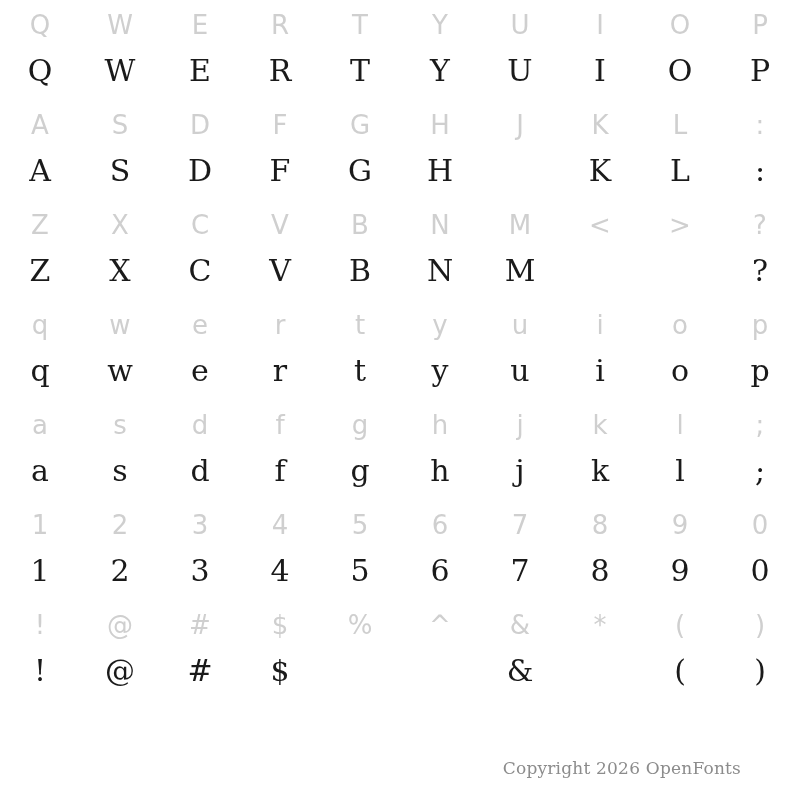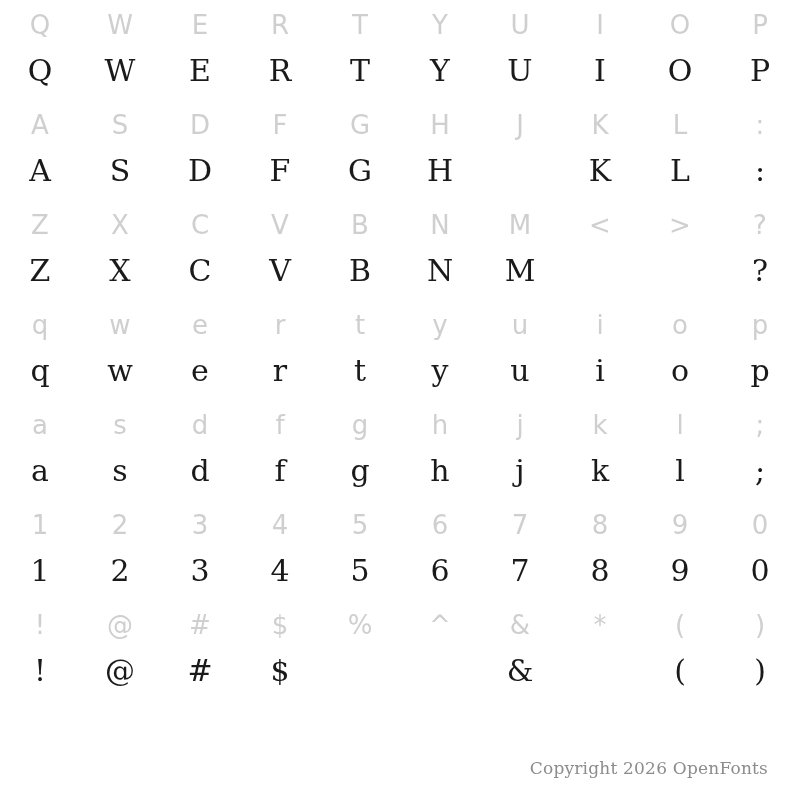--- a/index.html
+++ b/index.html
@@ -63,7 +63,7 @@
     bottom: 22px;
     width: 800px;
     text-align: right;
-    padding-right: 32px;
+    padding-right: 59px;
     box-sizing: border-box;
   }
   .footer-text {

